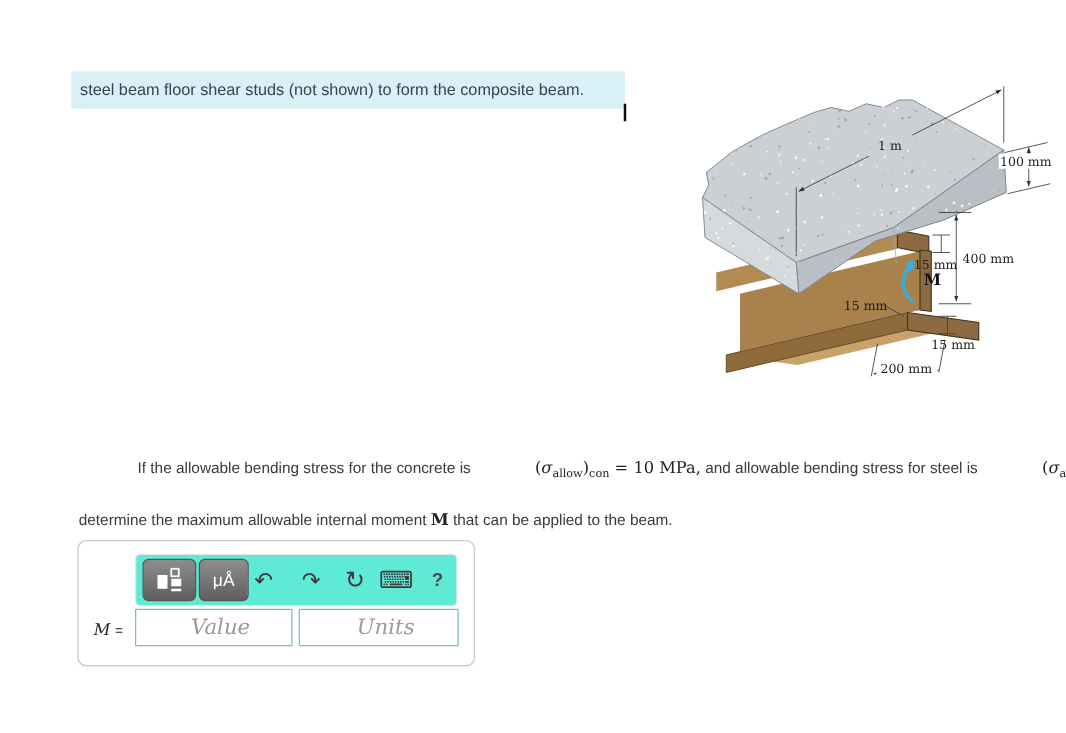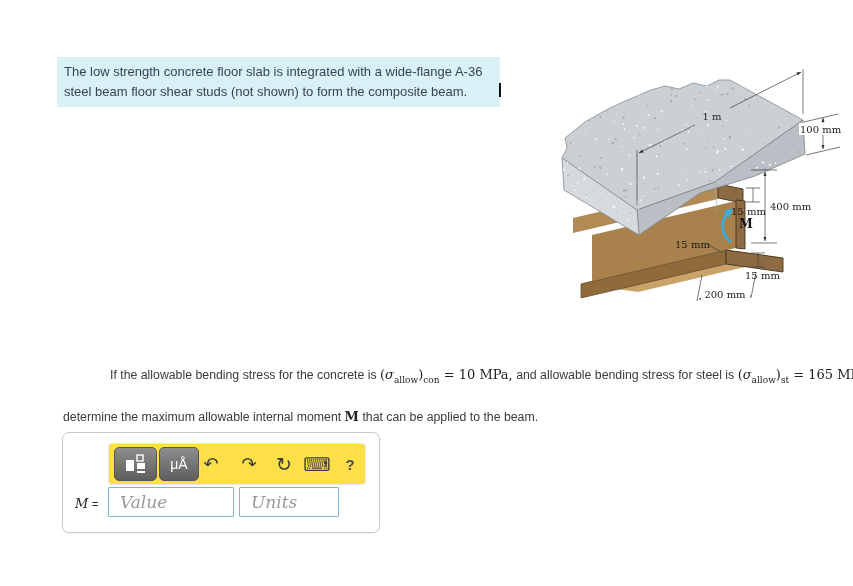--- a/index.html
+++ b/index.html
@@ -58,7 +58,6 @@
 <div class="stage">
 
   <div class="hl-box">
-    <div>The low strength concrete floor slab is integrated with a wide-flange A-36</div>
     <div>steel beam floor shear studs (not shown) to form the composite beam.</div>
   </div>
   <div class="caret"></div>

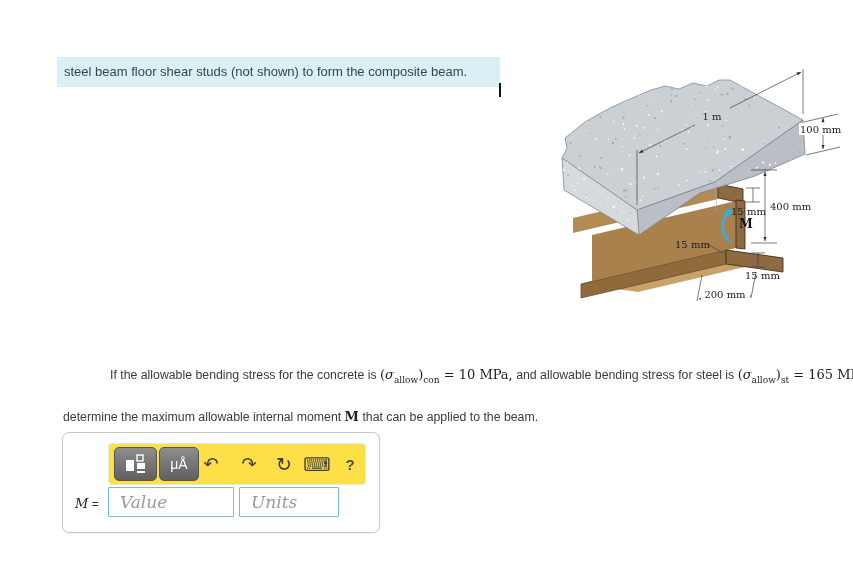--- a/index.html
+++ b/index.html
@@ -15,7 +15,7 @@
   .q-line1{position:absolute;left:63px;top:367px;white-space:nowrap;font-size:12.3px;color:#3a3a3a;}
   .q-line1 .ind{display:inline-block;width:47px;}
   .q-line2{position:absolute;left:63px;top:409px;white-space:nowrap;font-size:12.3px;color:#3a3a3a;}
-  .mth{font-family:"DejaVu Serif",serif;font-size:13px;color:#222;}
+  .mth{font-family:"DejaVu Serif",serif;font-size:13px;color:#222;margin-left:48px;}
   .mth .it{font-style:italic;}
   .mth sub{font-size:9px;}
   .serifM{font-family:"DejaVu Serif",serif;font-weight:bold;font-size:13px;color:#222;}

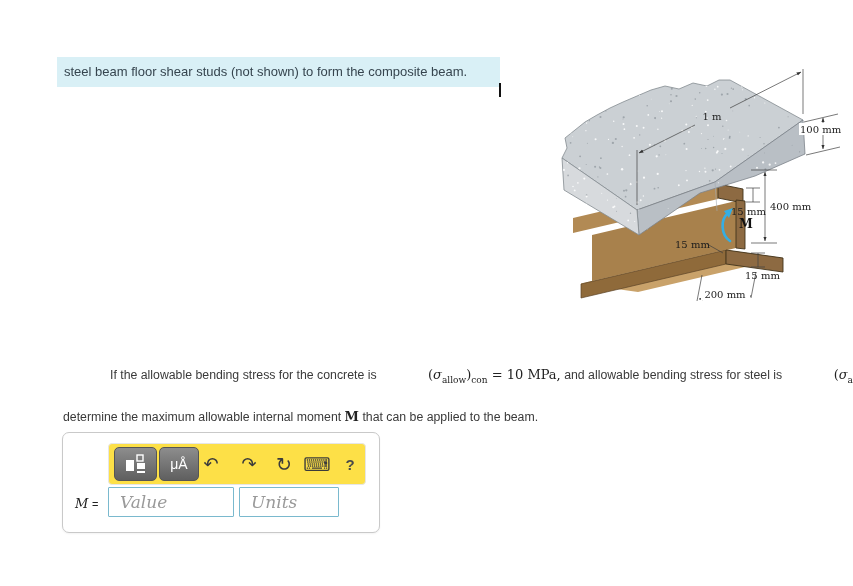--- a/index.html
+++ b/index.html
@@ -24,7 +24,7 @@
   
   .panel{position:absolute;left:62px;top:432px;width:316px;height:99px;background:#fff;
     border:1px solid #c9c9c9;border-radius:7px;box-shadow:0 1px 2px rgba(0,0,0,.05);}
-  .toolbar{position:absolute;left:45px;top:10px;width:256px;height:40px;background:#fde047;
+  .toolbar{position:absolute;left:45px;top:10px;width:256px;height:40px;background:#5eead4;
     border:1px solid #e6e6e6;border-radius:4px;}
   .tb-btn{position:absolute;top:3px;height:32px;border-radius:5px;border:1px solid #555;
     background:linear-gradient(#8d8d8d,#5f5f5f);display:flex;align-items:center;justify-content:center;cursor:pointer;}

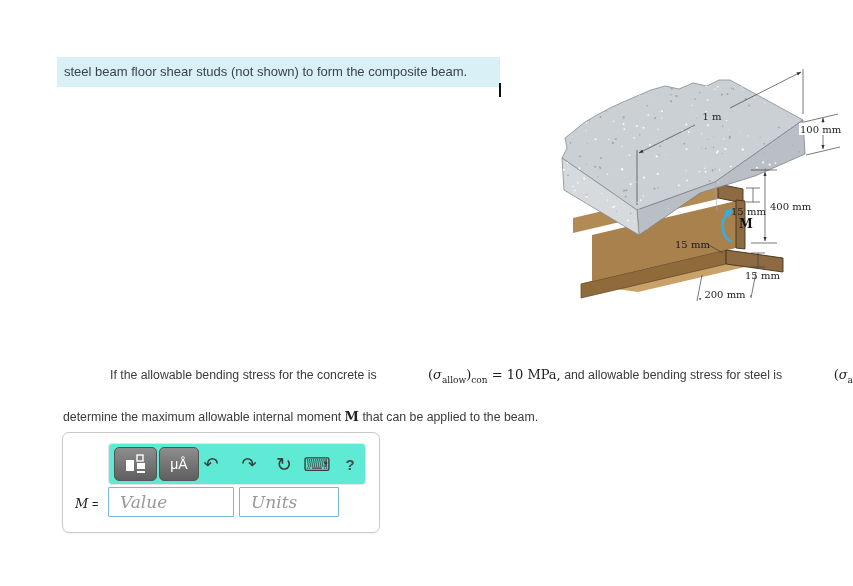--- a/index.html
+++ b/index.html
@@ -42,7 +42,7 @@
   .m-label .eq{font-size:11px;}
   .ans-input{position:absolute;top:54px;height:30px;border:1px solid #7ab9ce;border-radius:1px;
     box-sizing:border-box;font-family:"DejaVu Serif",serif;font-style:italic;font-size:17px;
-    color:#555;padding:0 0 0 11px;outline:none;background:#fff;}
+    color:#555;padding:0 0 0 11px;outline:none;background:#fff;text-align:center;}
   .ans-input::placeholder{color:#9a9a9a;opacity:1;}
   .in-value{left:45px;width:126px;}
   .in-units{left:176px;width:100px;}

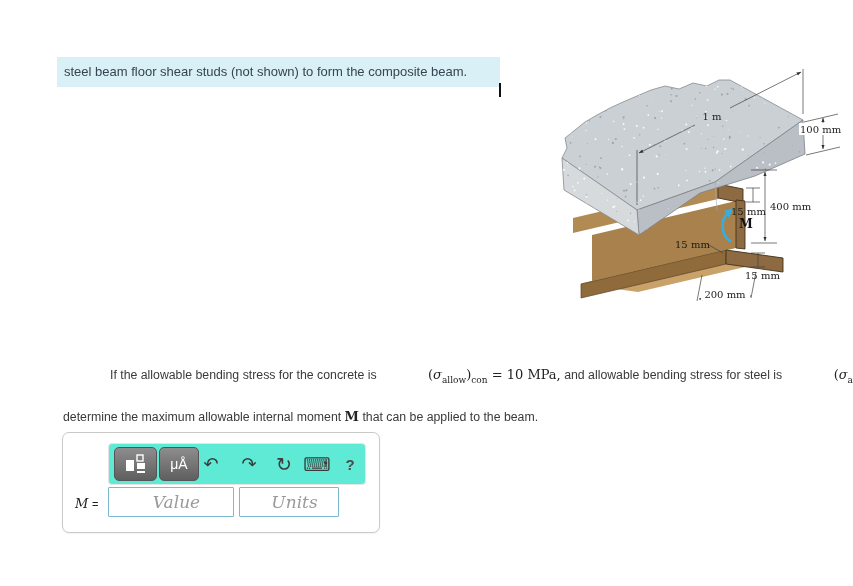--- a/index.html
+++ b/index.html
@@ -45,7 +45,7 @@
     color:#555;padding:0 0 0 11px;outline:none;background:#fff;text-align:center;}
   .ans-input::placeholder{color:#9a9a9a;opacity:1;}
   .in-value{left:45px;width:126px;}
-  .in-units{left:176px;width:100px;}
+  .in-units{left:176px;width:128px;}
 
   
   .diagram{position:absolute;left:555px;top:60px;width:298px;height:250px;}

